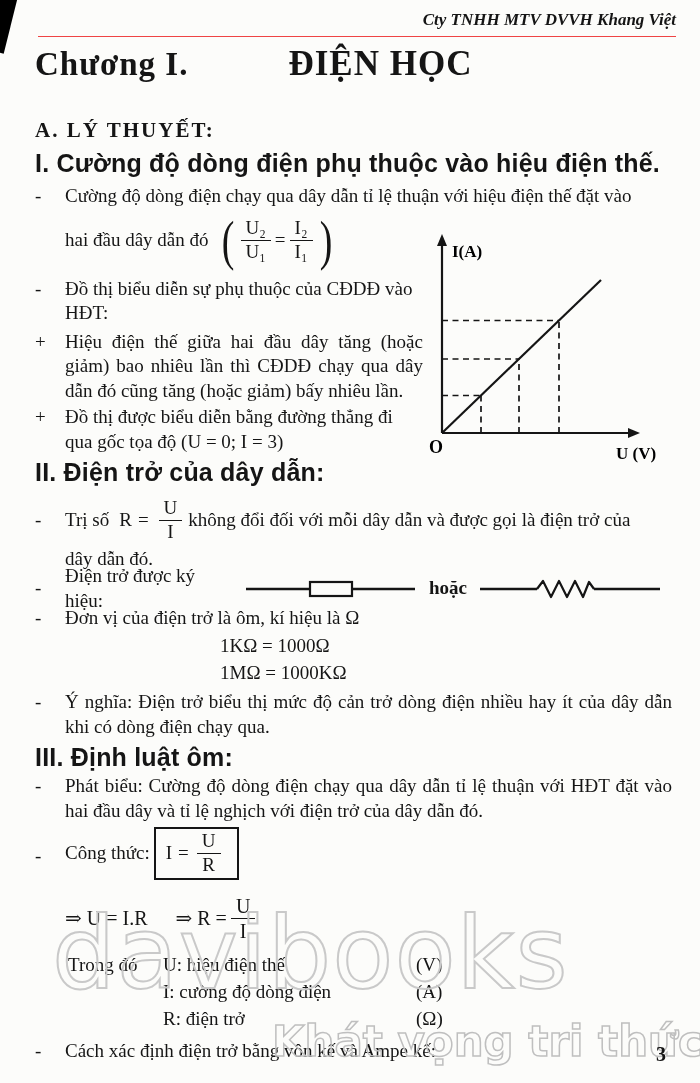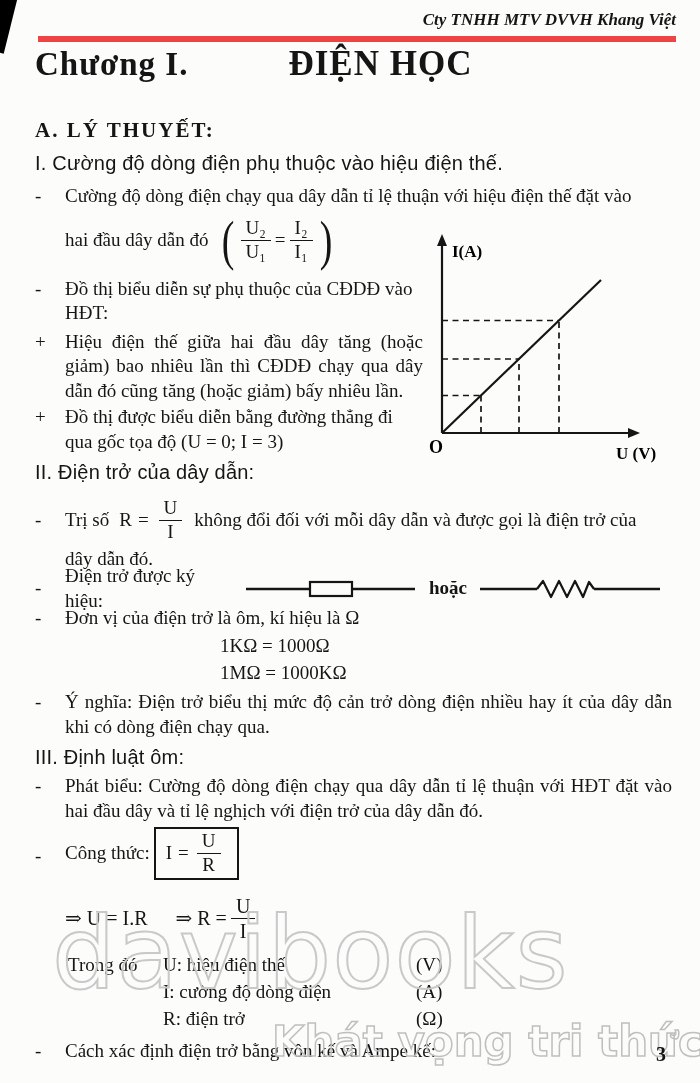--- a/index.html
+++ b/index.html
@@ -15,7 +15,7 @@
   .scan-header {
     position:absolute; top:8px; left:38px; right:24px; text-align:right;
     font-style:italic; font-weight:bold; font-size:17px;
-    padding-bottom:3px; border-bottom:6px solid #ef4444;
+    padding-bottom:3px; border-bottom:1px solid #ef4444;
   }
   .title-row { position:absolute; top:52px; left:35px; font-weight:bold; }
   .title-chapter { font-size:33px; letter-spacing:1px; }

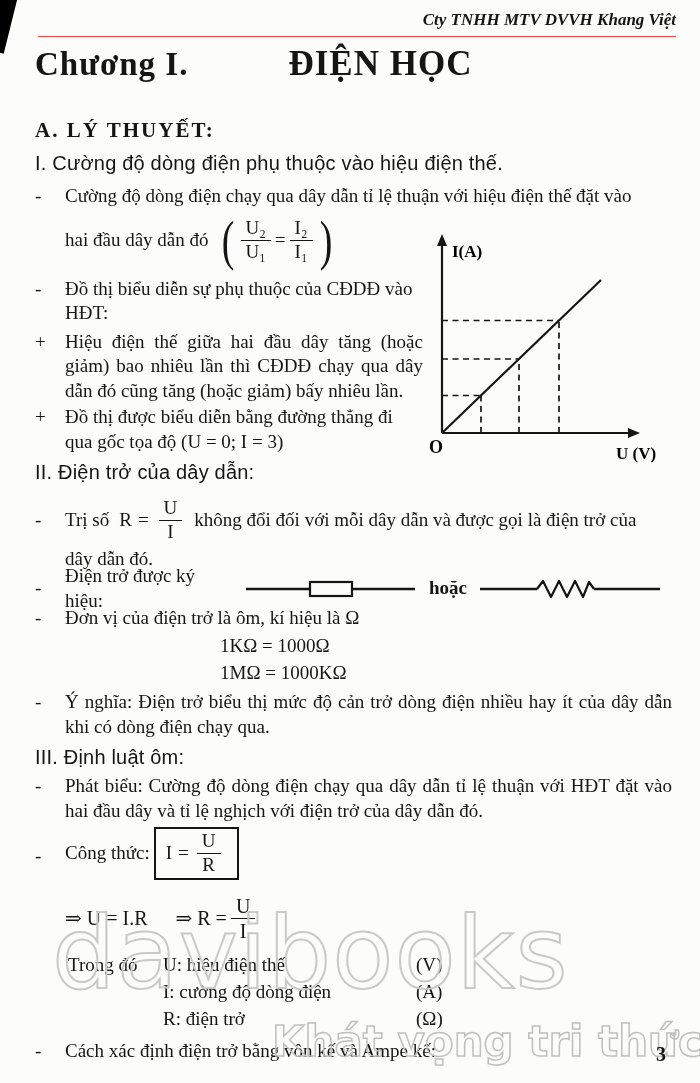--- a/index.html
+++ b/index.html
@@ -22,8 +22,8 @@
   .title-name { font-size:35px; margin-left:100px; letter-spacing:1px; }
   .content { position:absolute; top:118px; left:35px; width:637px; z-index:1; }
   .a-heading { font-weight:bold; font-size:21px; letter-spacing:2px; height:26px; margin-bottom:7px; }
-  .sec-heading { font-family:"Liberation Sans","DejaVu Sans",sans-serif; font-weight:normal;
-    font-size:20px; height:26px; margin-bottom:7px; letter-spacing:0.2px; }
+  .sec-heading { font-family:"Liberation Sans","DejaVu Sans",sans-serif; font-weight:bold;
+    font-size:25px; height:26px; margin-bottom:7px; letter-spacing:0.2px; }
   .bullet { display:flex; align-items:flex-start; }
   .marker { width:30px; flex-shrink:0; }
   .btext { flex:1; }

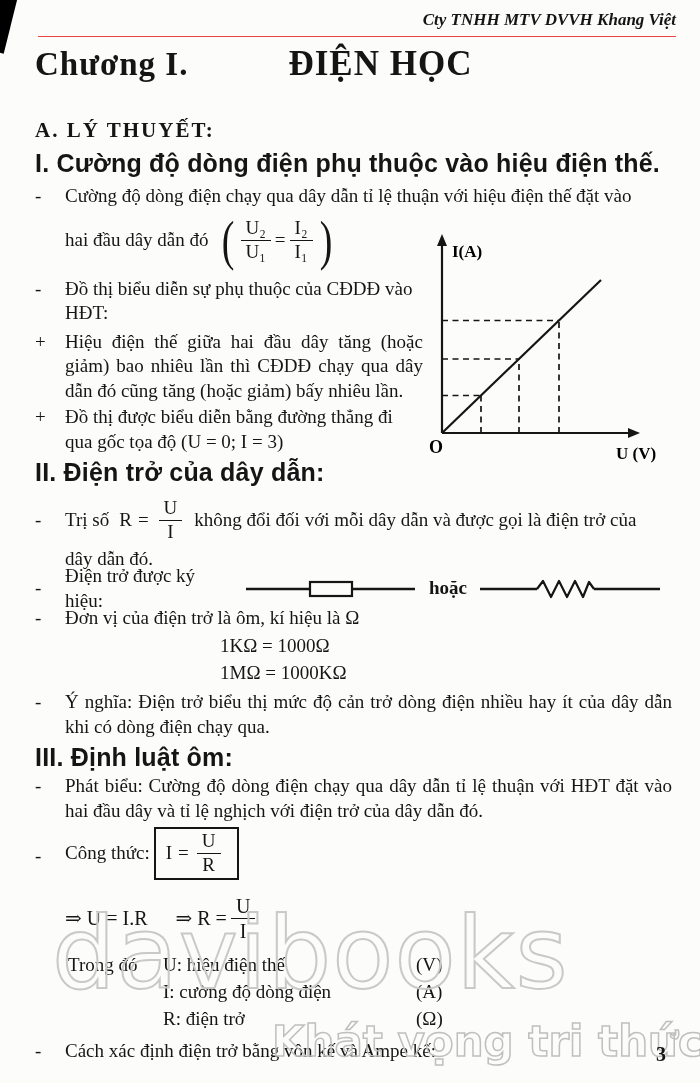--- a/index.html
+++ b/index.html
@@ -132,7 +132,7 @@
           <span class="num">U</span>
           <span class="den">I</span>
         </span>
-        <span style="margin-left:8px;text-align:center;">không đổi đối với mỗi dây dẫn và được gọi là điện trở của</span>
+        <span style="margin-left:2px;text-align:center;">không đổi đối với mỗi dây dẫn và được gọi là điện trở của</span>
       </span>
     </div>
     <div style="margin-left:30px;" class="mb4">dây dẫn đó.</div>

